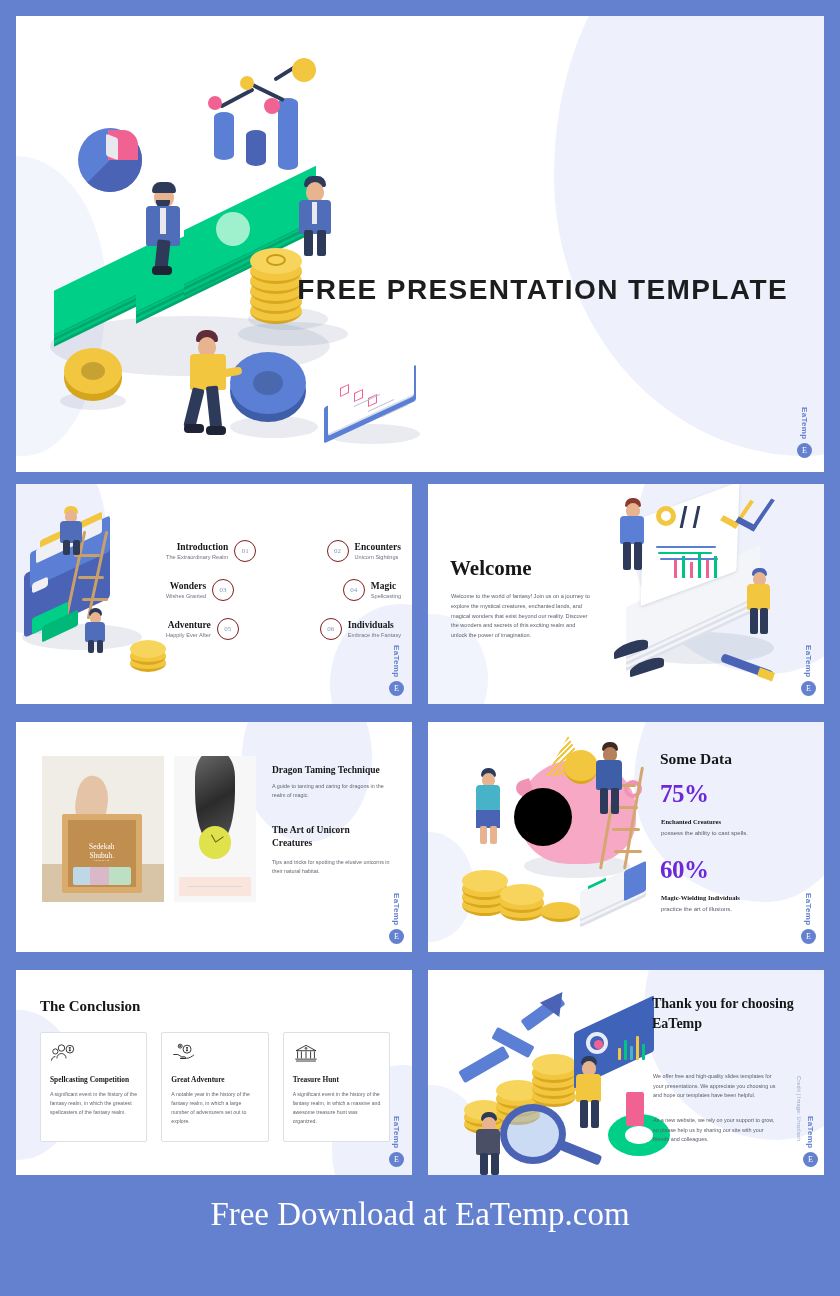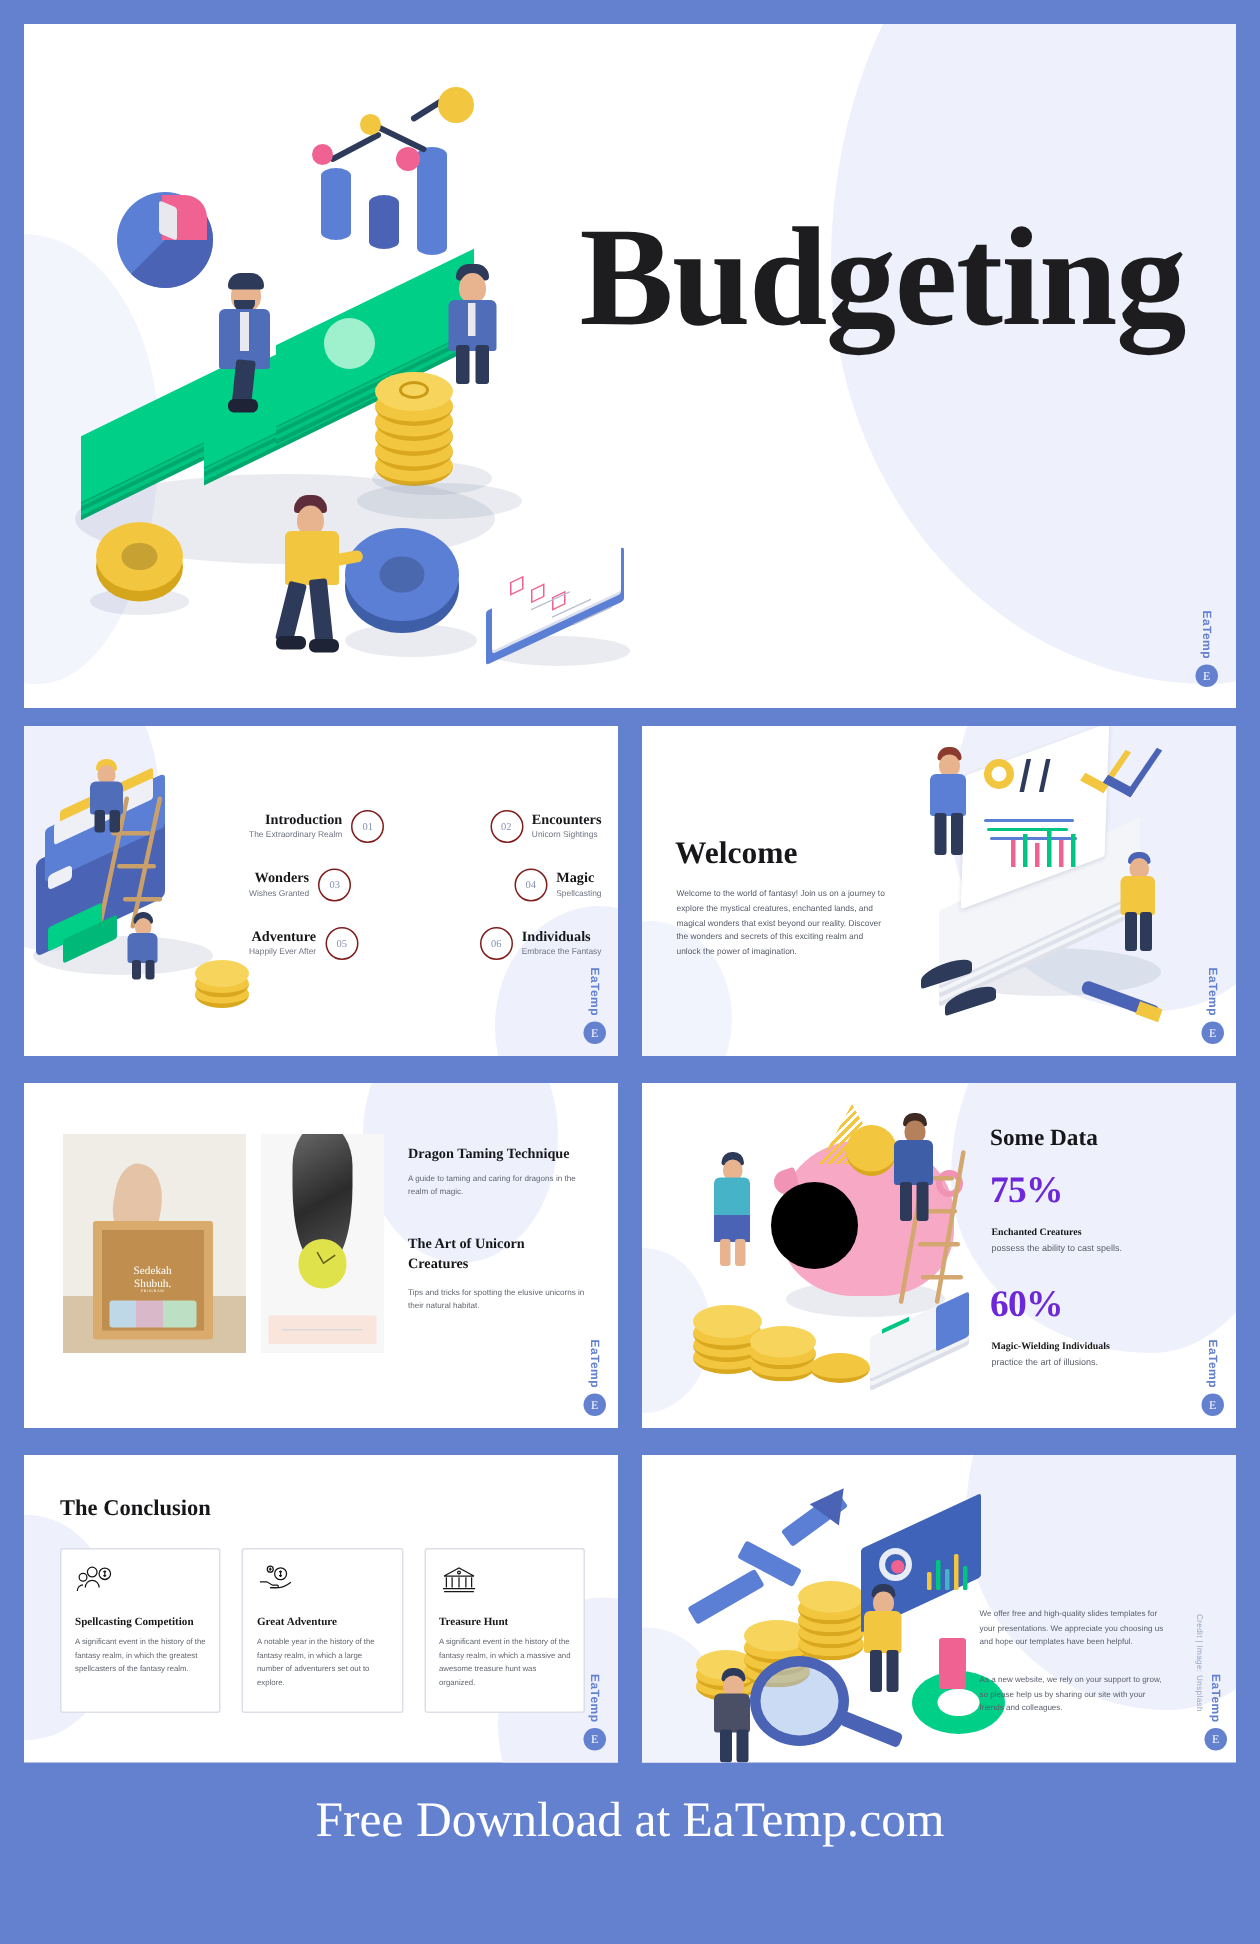--- a/index.html
+++ b/index.html
@@ -519,7 +519,6 @@
     <div style="position:absolute;left:60px;top:36px;width:26px;height:1.4px;background:#b9bfd0;transform:skewY(-25deg);"></div>
   </div>
 
-  <div class="cover-title serif">Budgeting</div>
 
   <div class="logo" style="right:12px;bottom:14px;">
     <div class="logo-text">EaTemp</div>

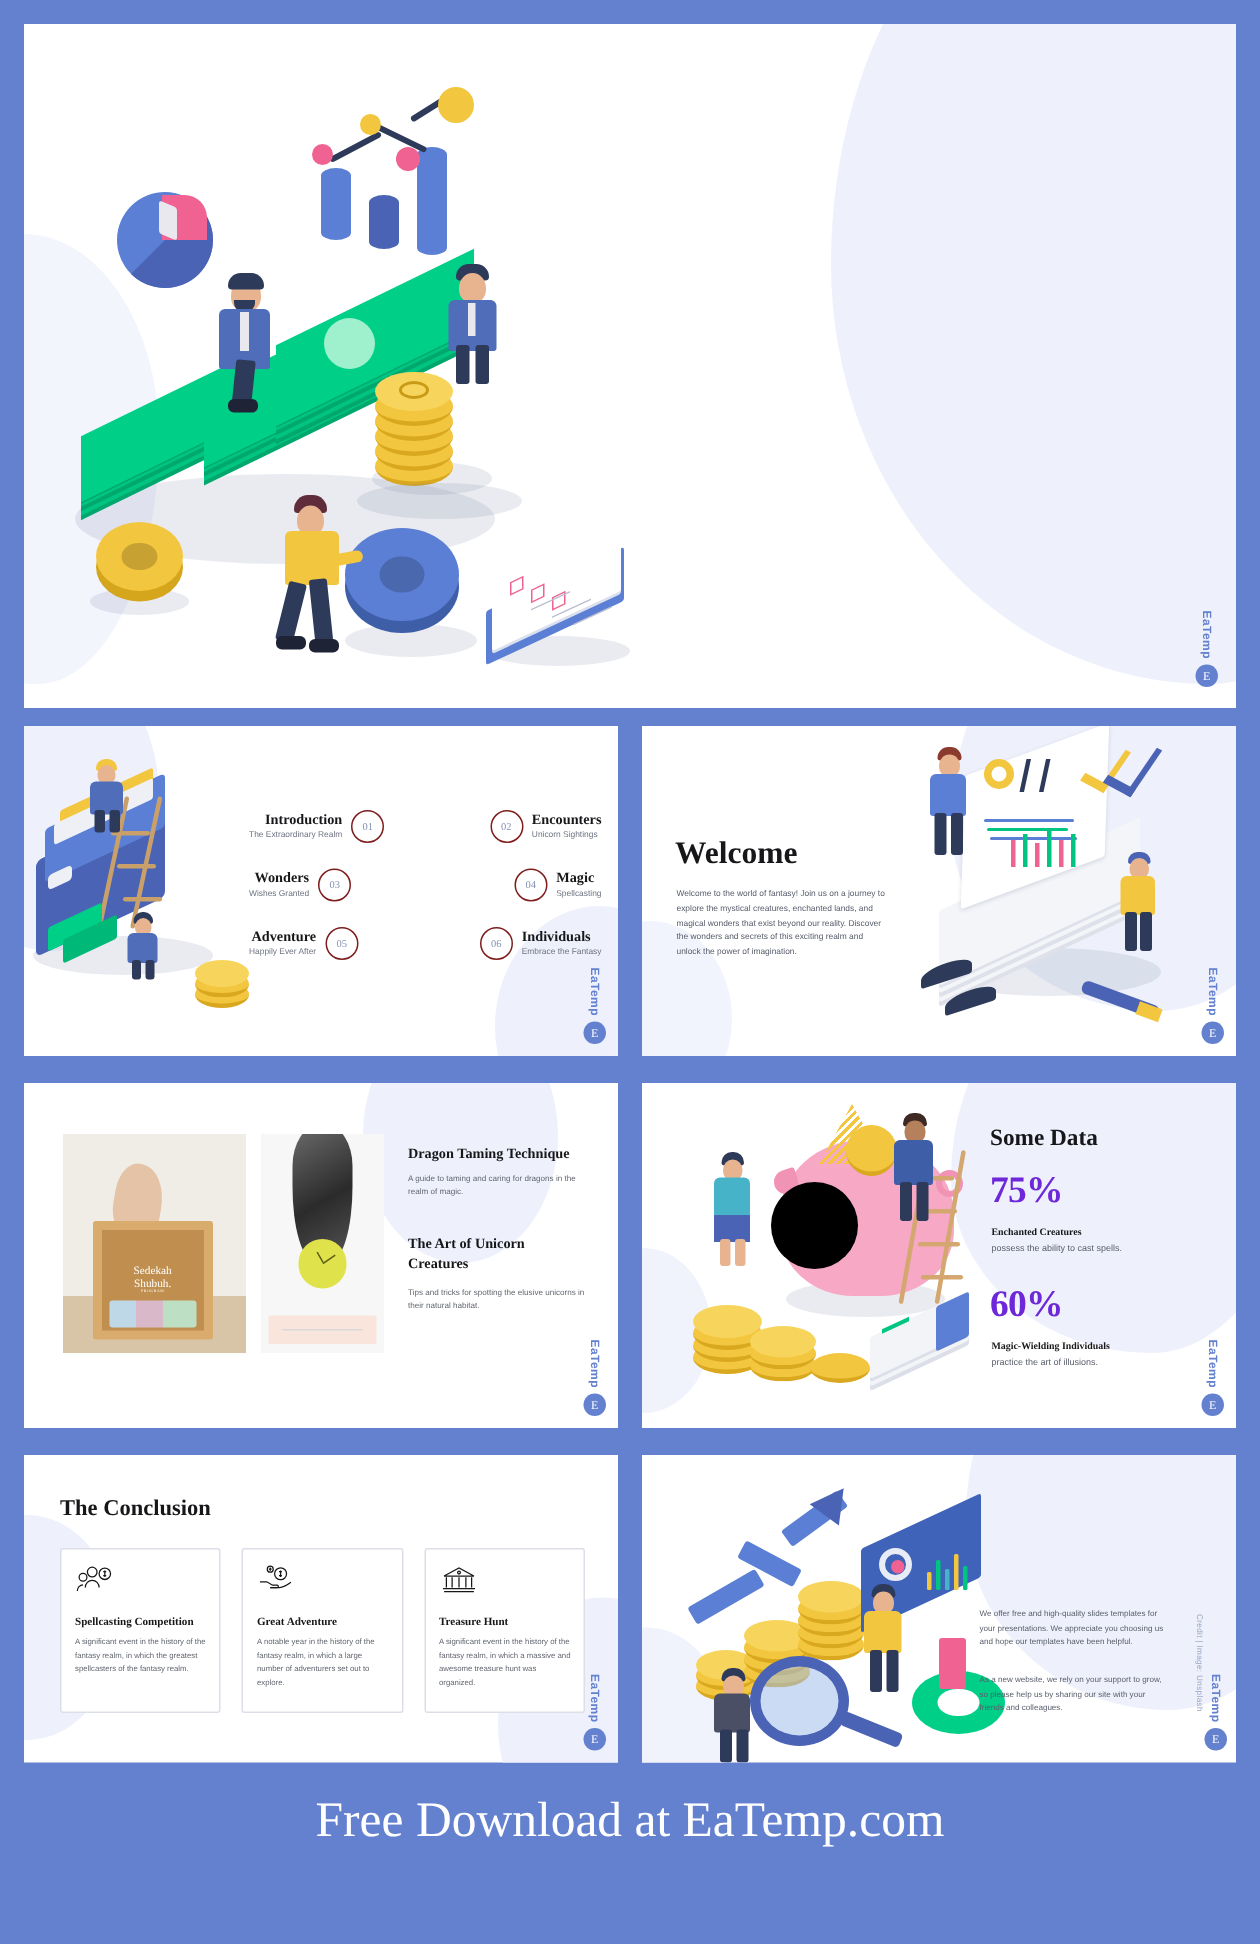--- a/index.html
+++ b/index.html
@@ -519,6 +519,7 @@
     <div style="position:absolute;left:60px;top:36px;width:26px;height:1.4px;background:#b9bfd0;transform:skewY(-25deg);"></div>
   </div>
 
+  <div class="cover-sub">FREE PRESENTATION TEMPLATE</div>
 
   <div class="logo" style="right:12px;bottom:14px;">
     <div class="logo-text">EaTemp</div>

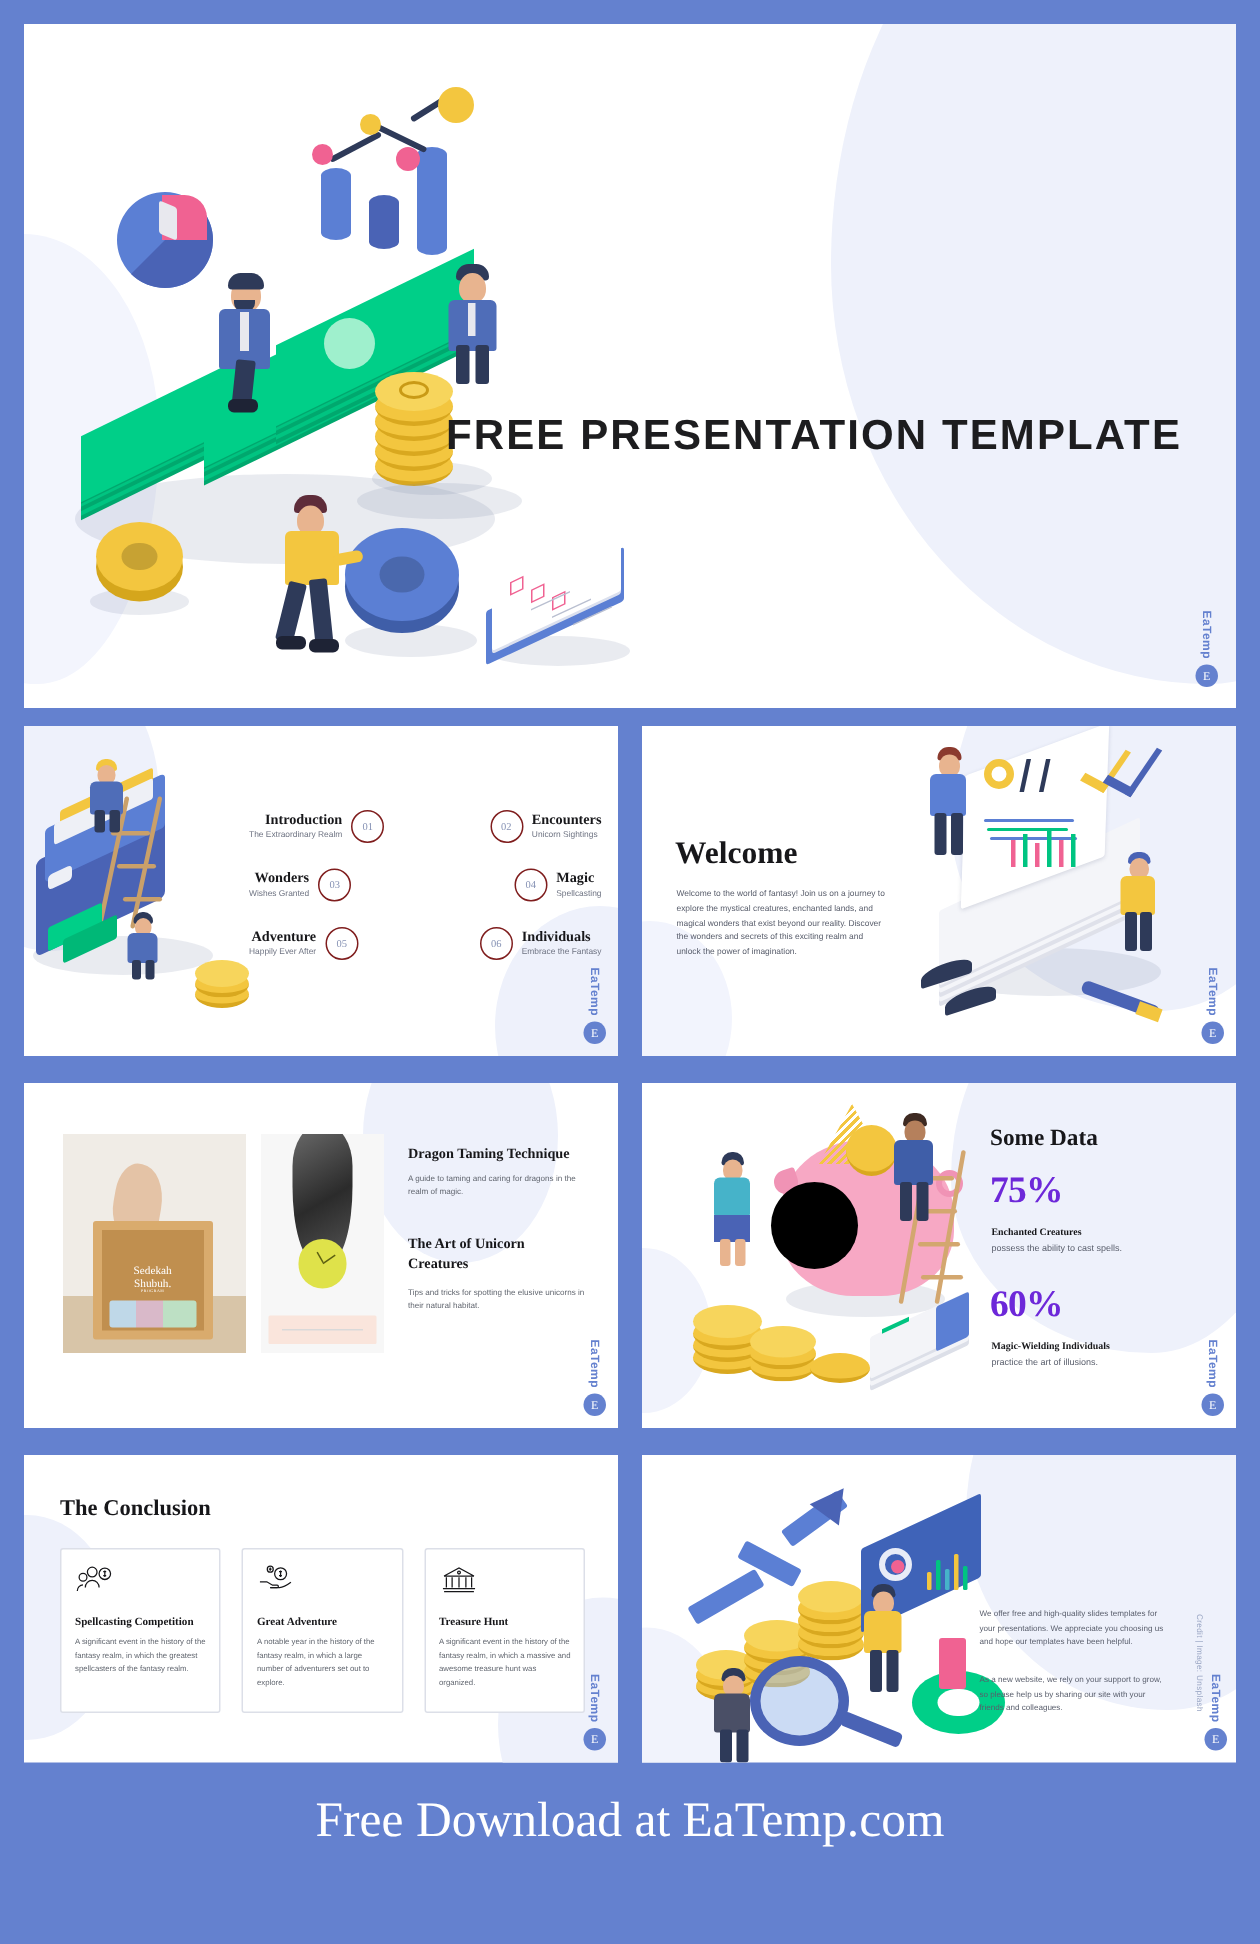--- a/index.html
+++ b/index.html
@@ -878,6 +878,7 @@
   <div class="donut" style="left:180px;top:144px;width:62px;height:42px;"></div>
   <div style="position:absolute;left:198px;top:122px;width:18px;height:34px;background:#f06292;border-radius:2px;"></div>
 
+  <div class="ty-title serif">Thank you for choosing EaTemp</div>
   <div class="ty-p" style="top:102px;">We offer free and high-quality slides templates for your presentations. We appreciate you choosing us and hope our templates have been helpful.</div>
   <div class="ty-p" style="top:146px;">As a new website, we rely on your support to grow, so please help us by sharing our site with your friends and colleagues.</div>
 

